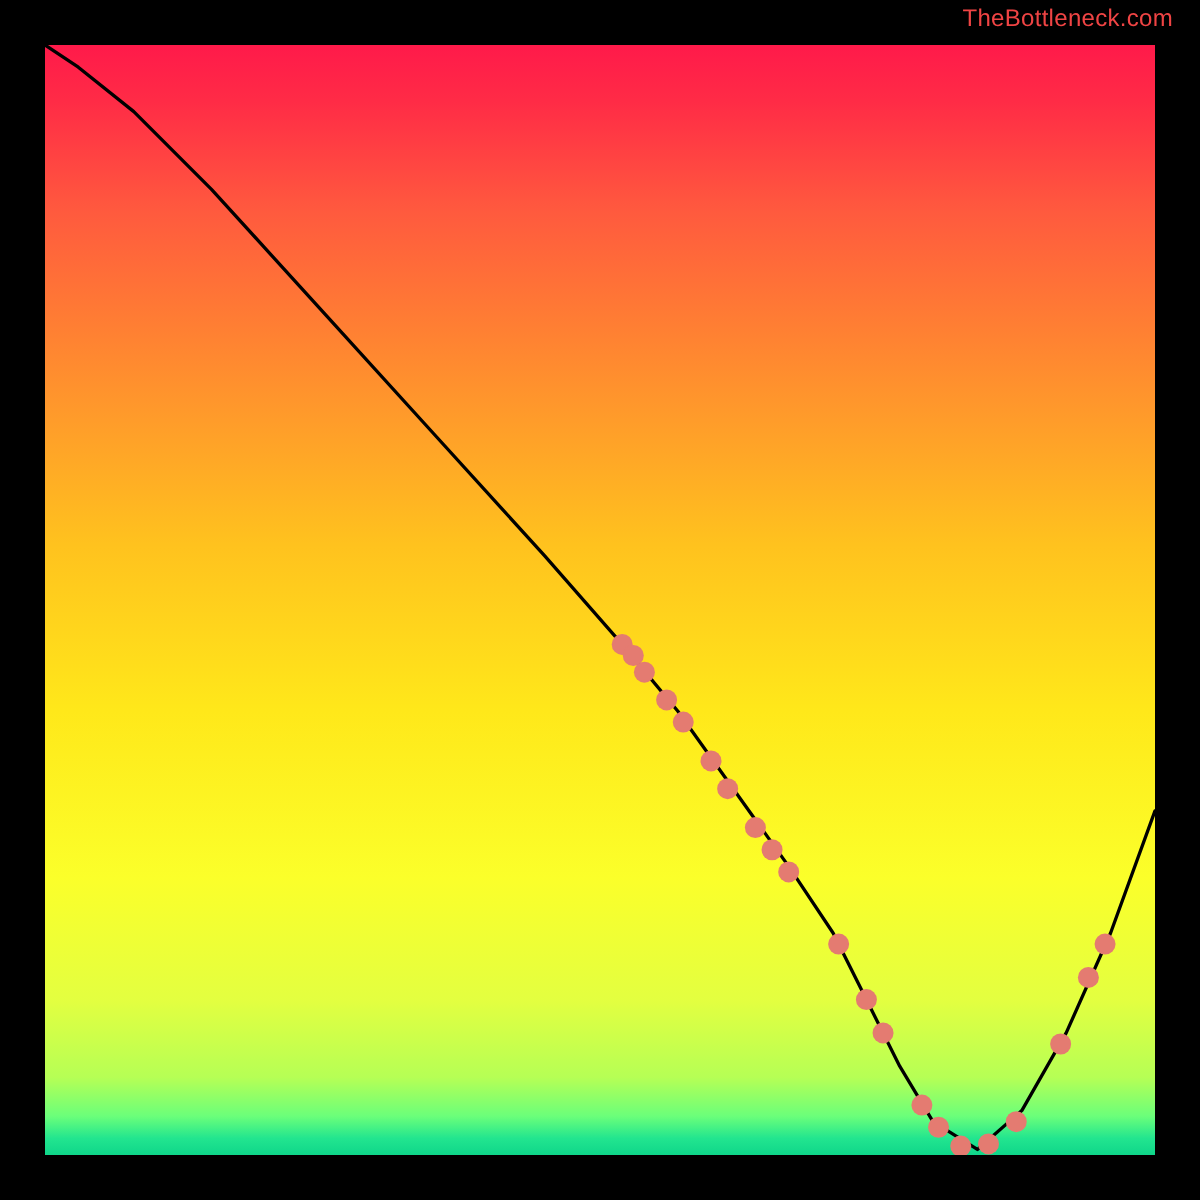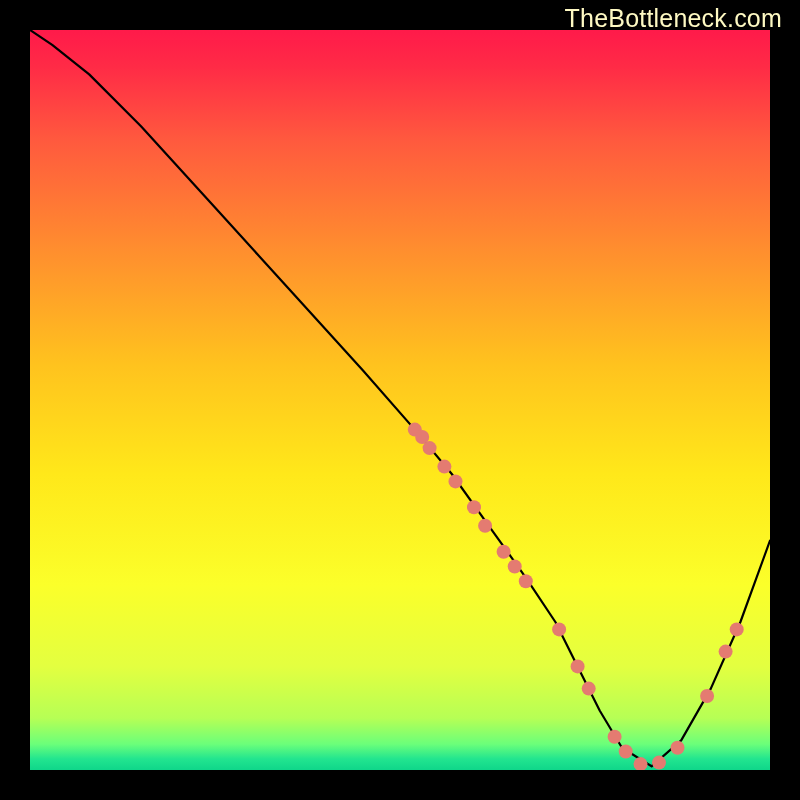--- a/index.html
+++ b/index.html
@@ -21,8 +21,8 @@
     position: absolute;
     top: 4px;
     right: 18px;
-    color: #fef9c3;
-    font-size: 25px;
+    color: #ef4444;
+    font-size: 16px;
     font-weight: 500;
     z-index: 10;
     letter-spacing: 0.2px;

